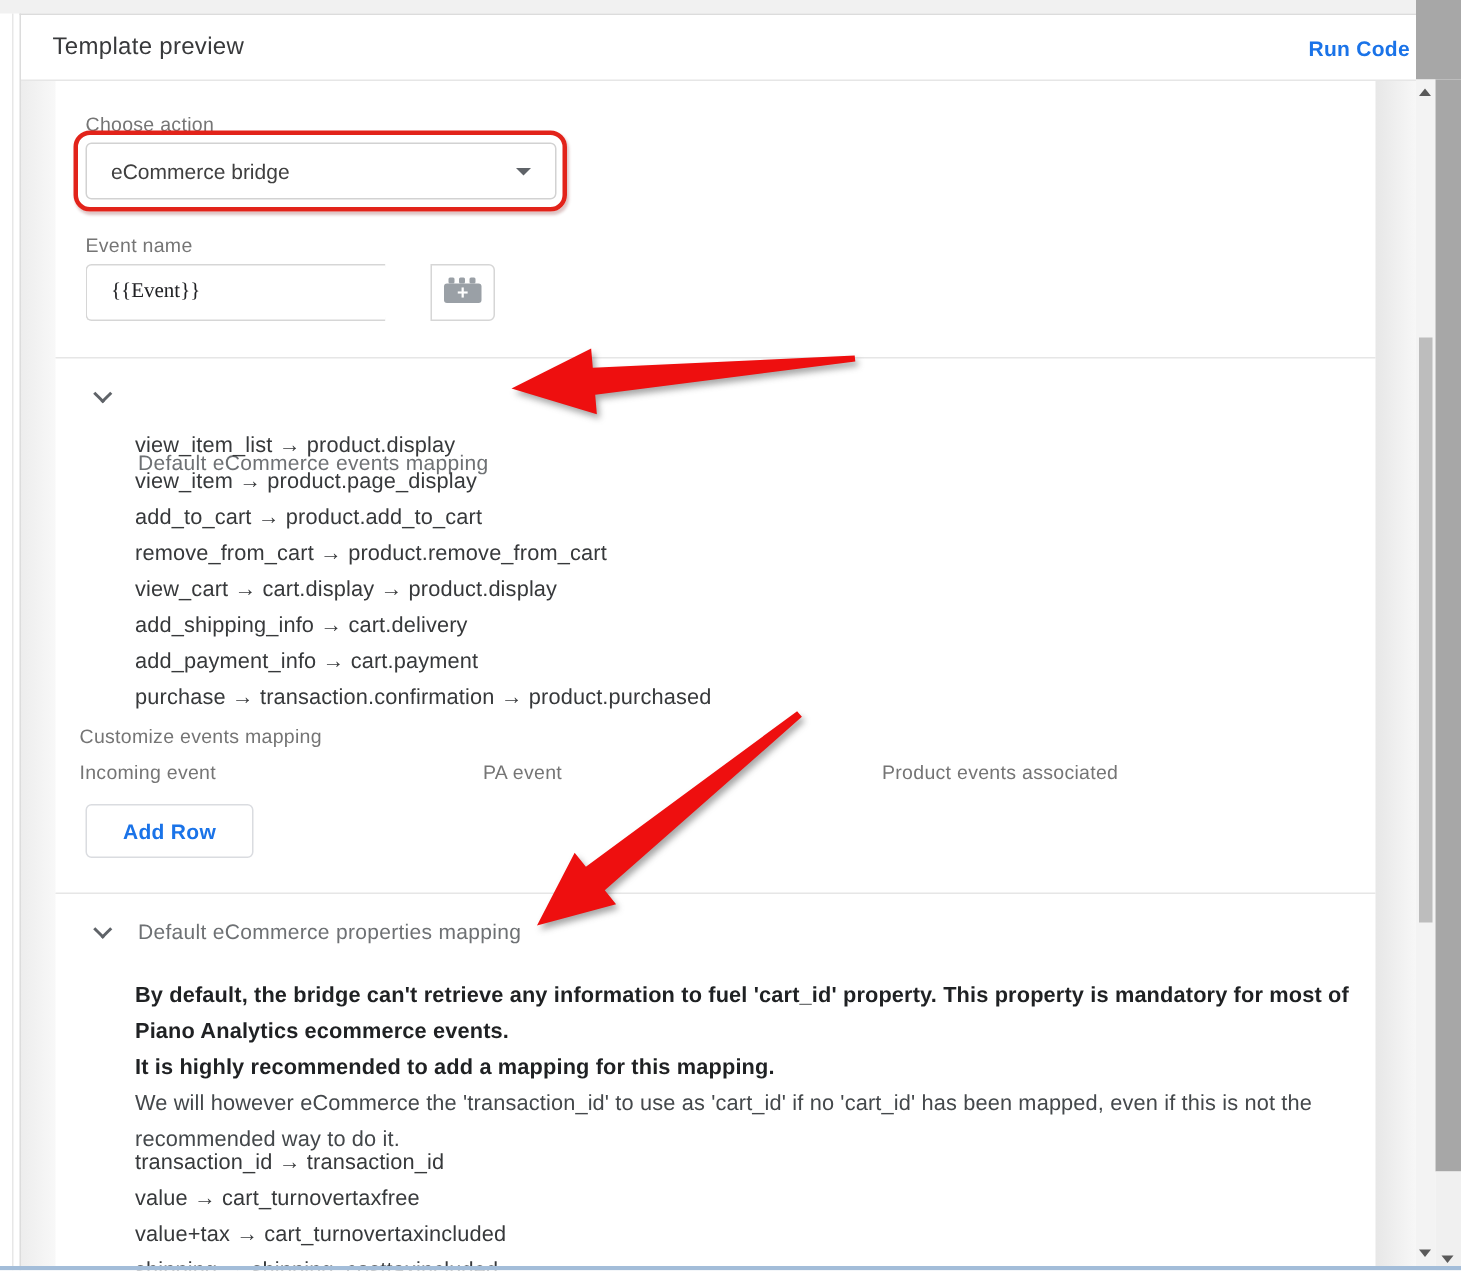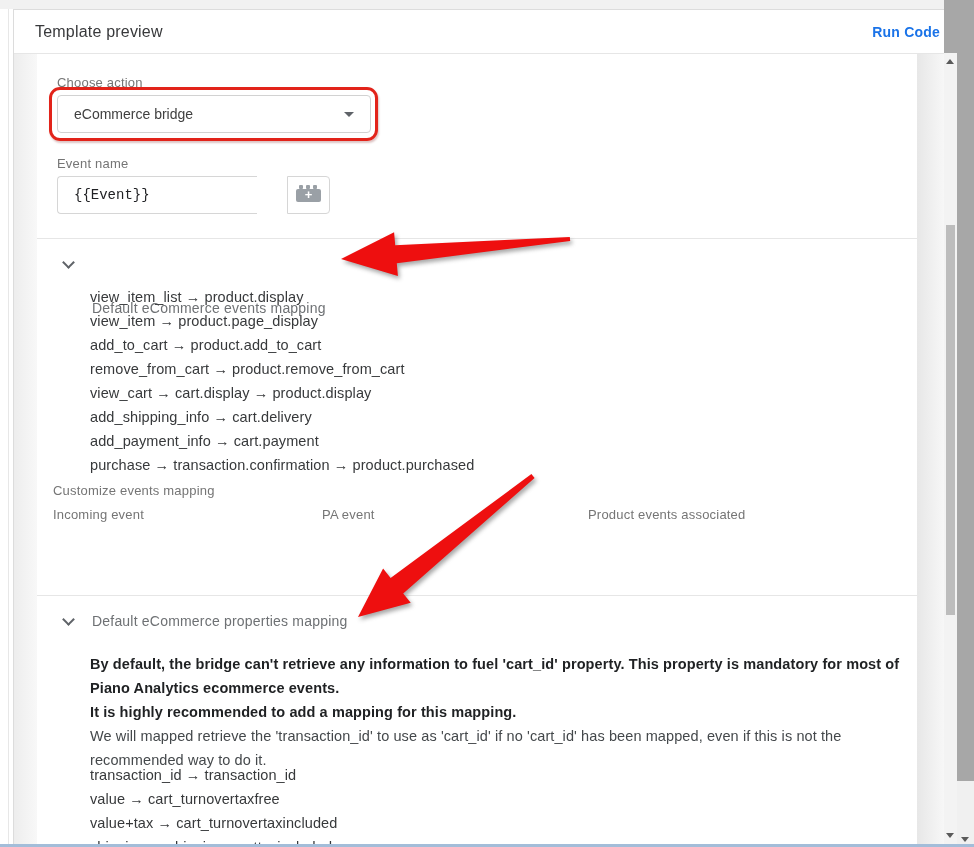--- a/index.html
+++ b/index.html
@@ -43,7 +43,7 @@
   .event-input{
     left:57px;top:176px;width:200px;height:38px;box-sizing:border-box;
     border:1px solid #d6d6d6;border-right:none;border-radius:4px 0 0 4px;
-    padding:0 16px;font-size:14px;color:#202124;font-family:Liberation Mono, monospace;
+    padding:0 16px;font-size:14px;color:#202124;font-family:Liberation Serif, serif;
     outline:none;background:#fff;
   }
   .var-btn{

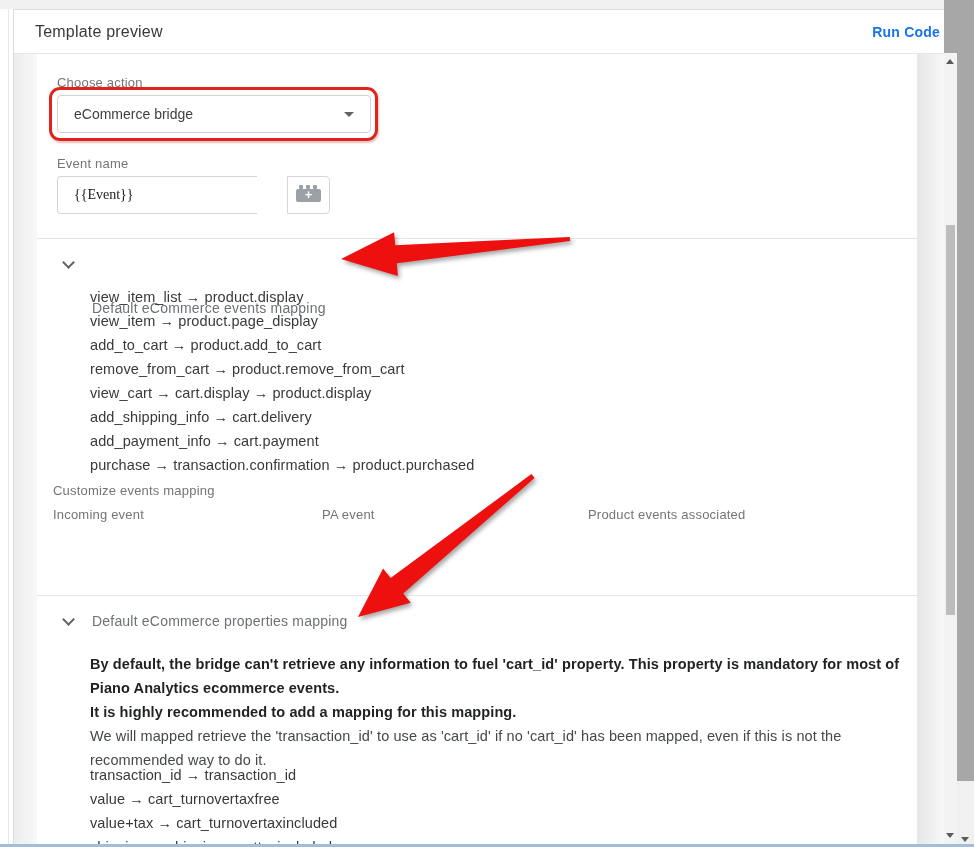--- a/index.html
+++ b/index.html
@@ -143,6 +143,7 @@
   <div class="abs col-header" style="left:53px;top:507px;">Incoming event</div>
   <div class="abs col-header" style="left:322px;top:507px;">PA event</div>
   <div class="abs col-header" style="left:588px;top:507px;">Product events associated</div>
+  <button class="abs add-row-btn">Add Row</button>
 
   <div class="abs divider" style="top:595px;"></div>
   <div class="abs chevron" style="left:64px;top:615px;"></div>

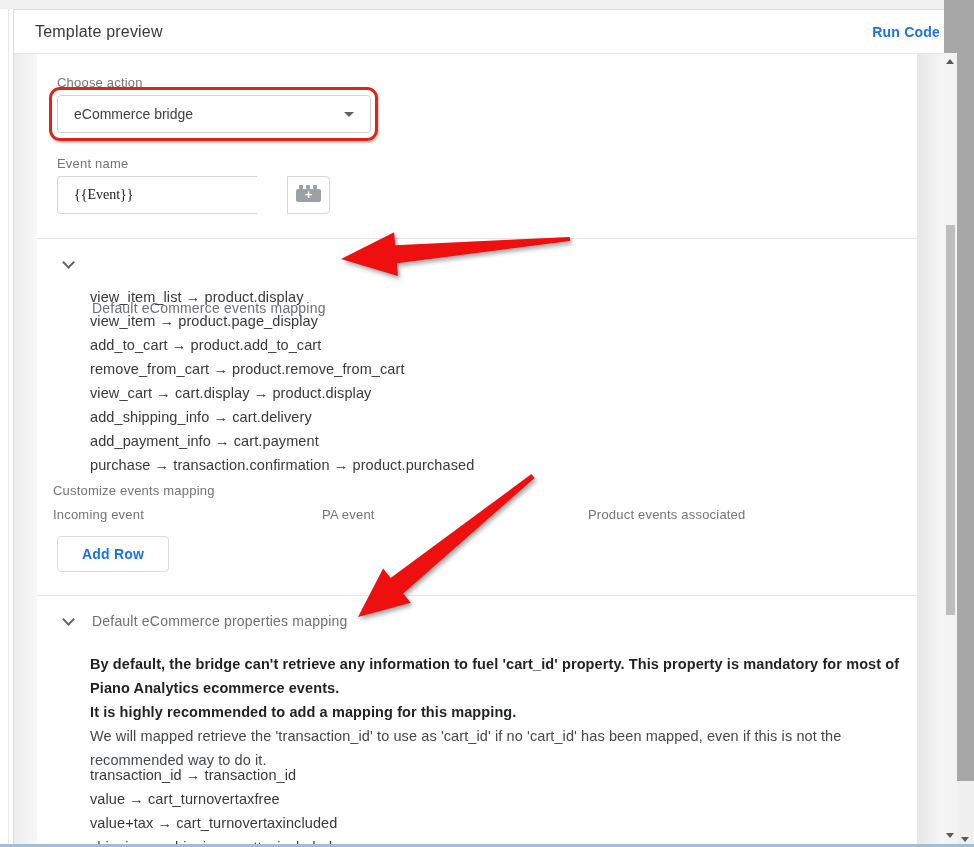--- a/index.html
+++ b/index.html
@@ -151,7 +151,7 @@
 
   <div class="abs note bold" style="left:90px;top:641px;width:848px;">By default, the bridge can't retrieve any information to fuel 'cart_id' property. This property is mandatory for most of Piano Analytics ecommerce events.</div>
   <div class="abs note bold" style="left:90px;top:689px;width:848px;">It is highly recommended to add a mapping for this mapping.</div>
-  <div class="abs note" style="left:90px;top:713px;width:800px;">We will mapped retrieve the 'transaction_id' to use as 'cart_id' if no 'cart_id' has been mapped, even if this is not the recommended way to do it.</div>
+  <div class="abs note" style="left:90px;top:713px;width:800px;">We will however eCommerce the 'transaction_id' to use as 'cart_id' if no 'cart_id' has been mapped, even if this is not the recommended way to do it.</div>
 
   <div class="abs map-list" style="left:90px;top:763px;">
       <div class="map-line">transaction_id → transaction_id</div>

